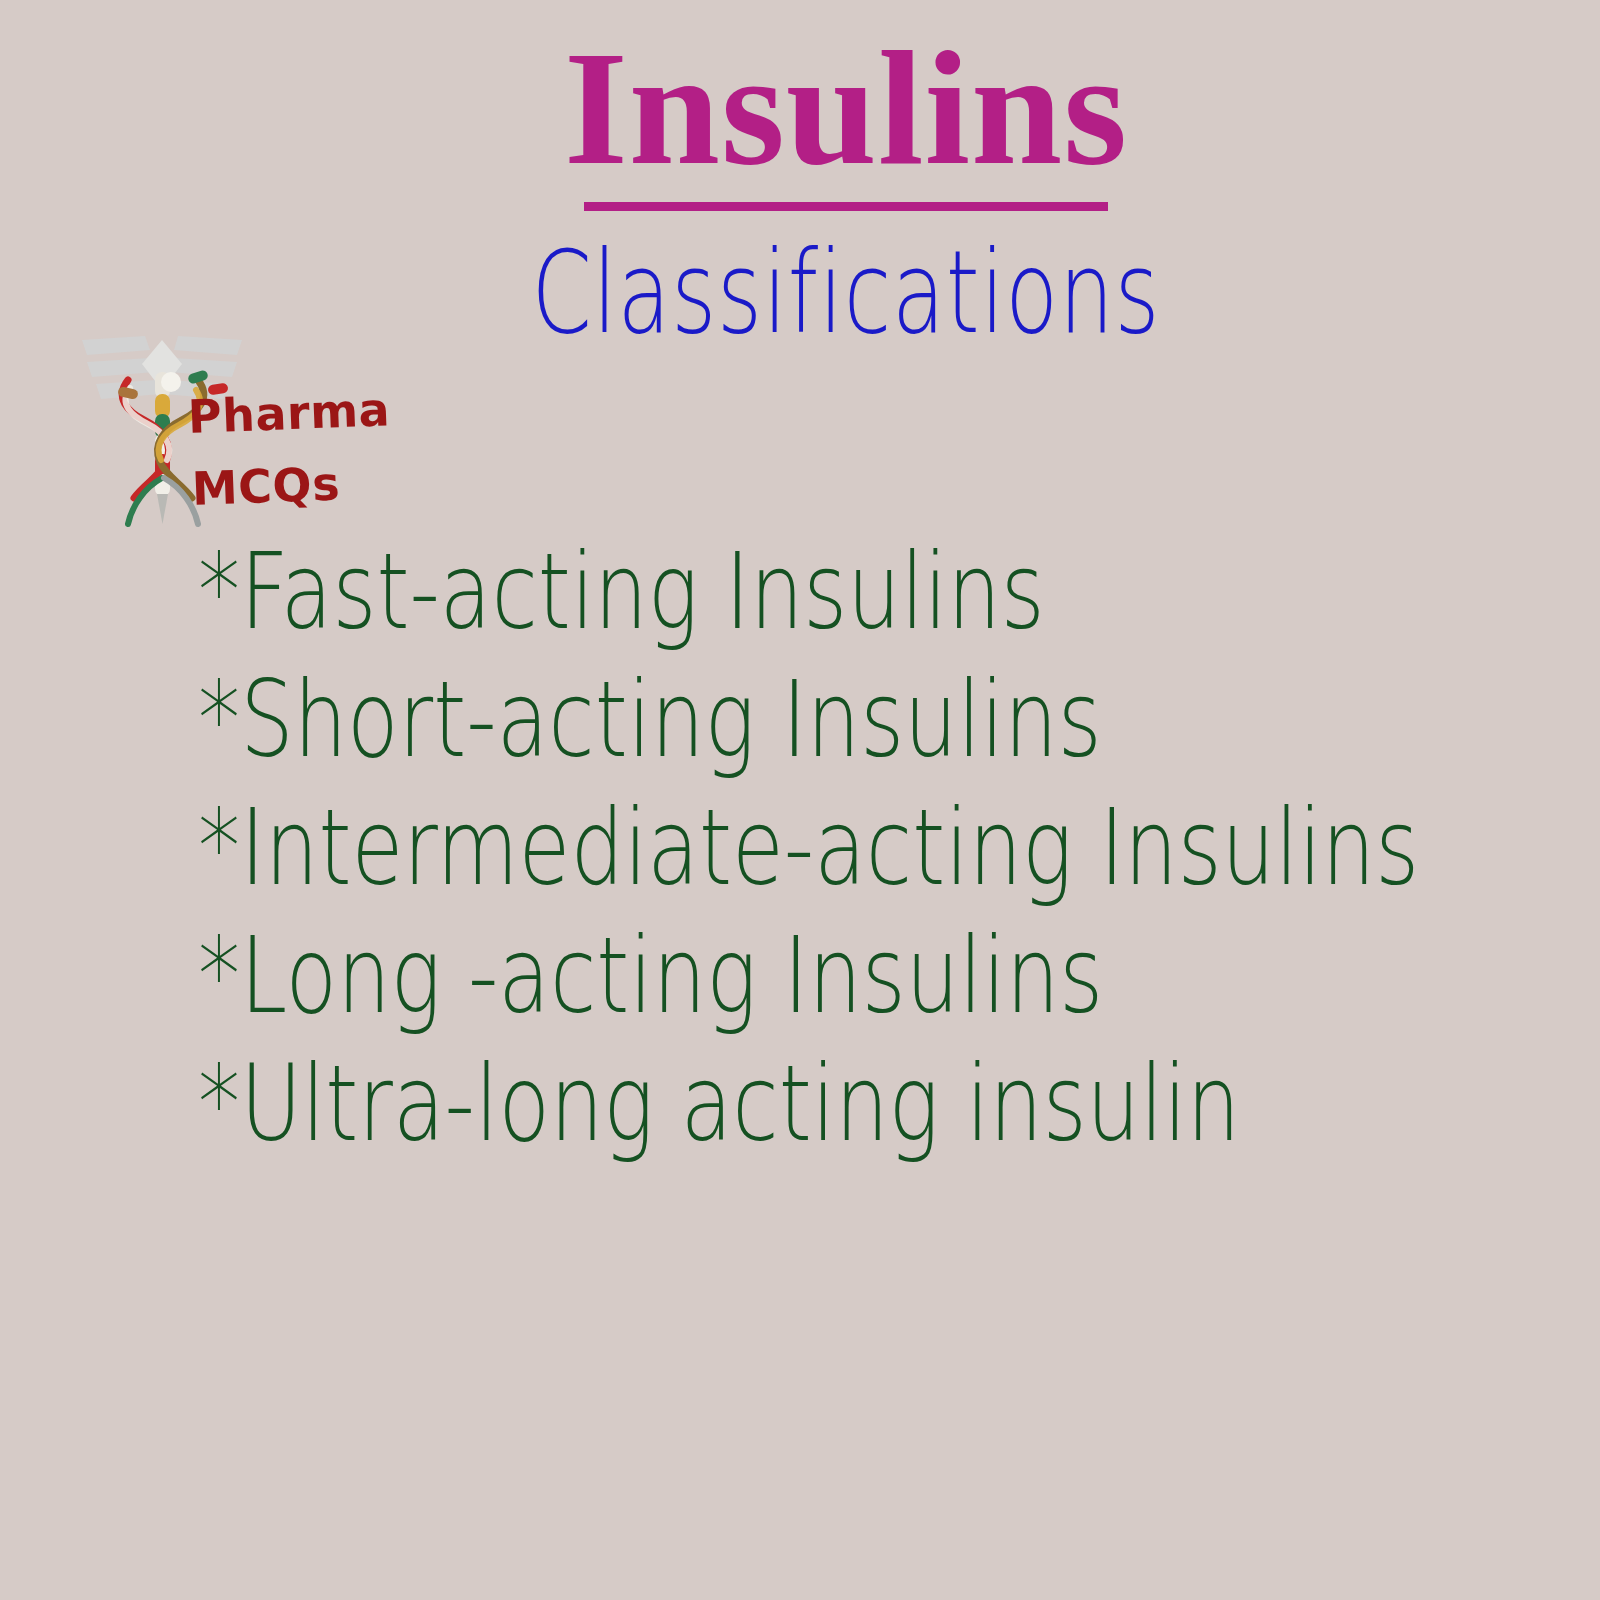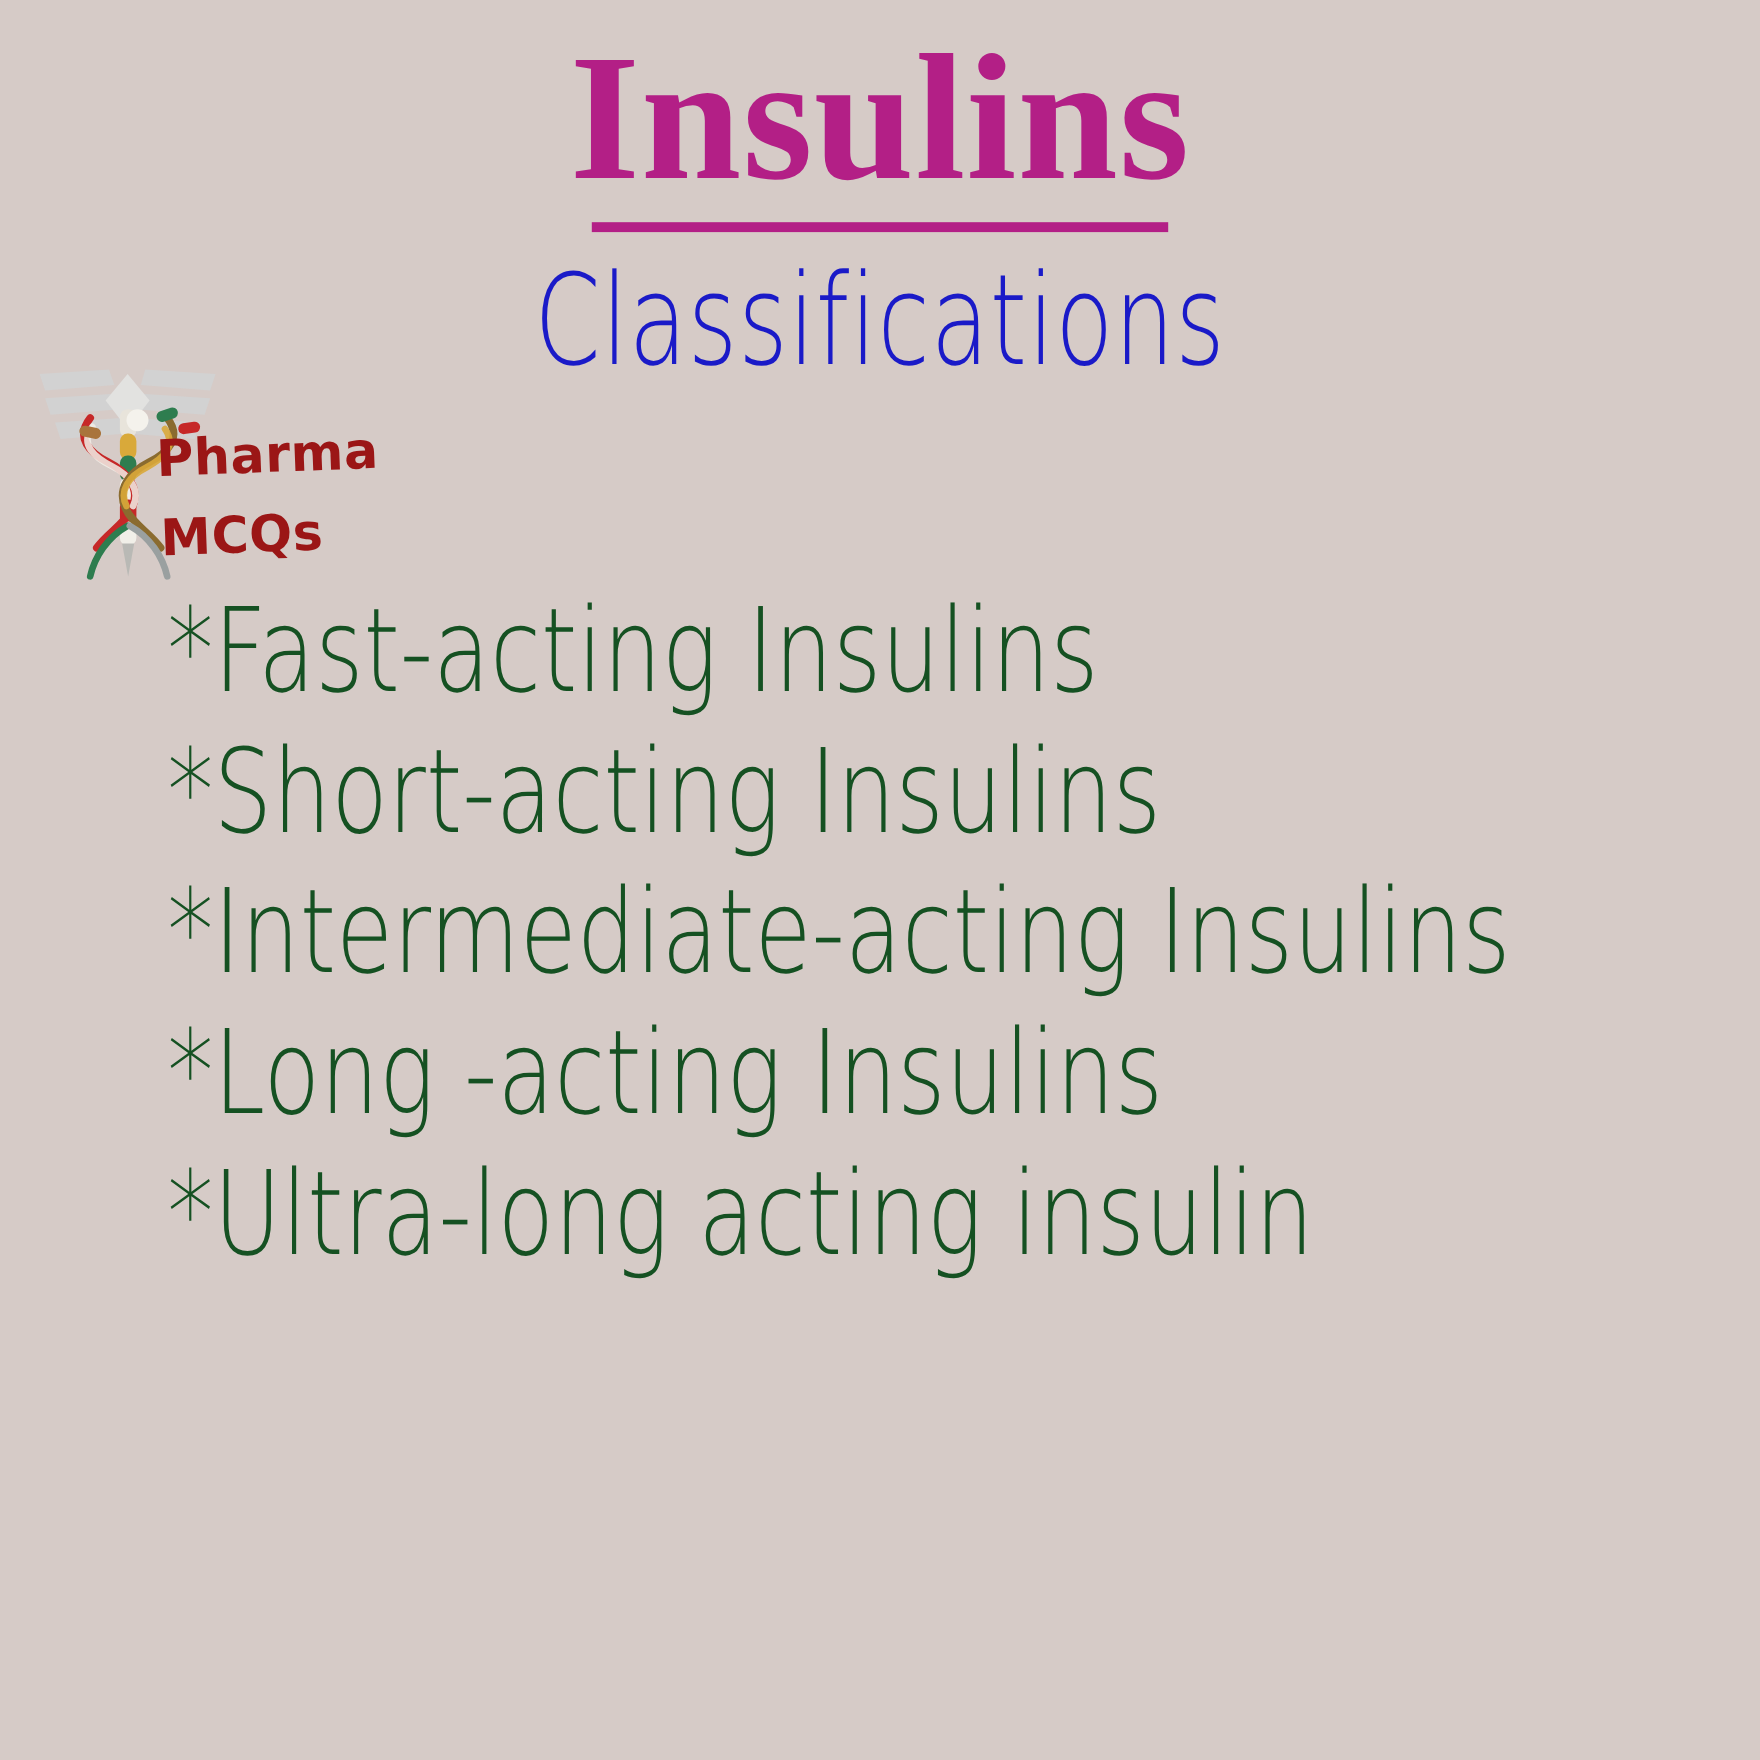--- a/index.html
+++ b/index.html
@@ -19,6 +19,7 @@
     width: 1348px;
     height: 1600px;
     background: #d6cbc7;
+    margin-left: 46px;
   }
 
   

